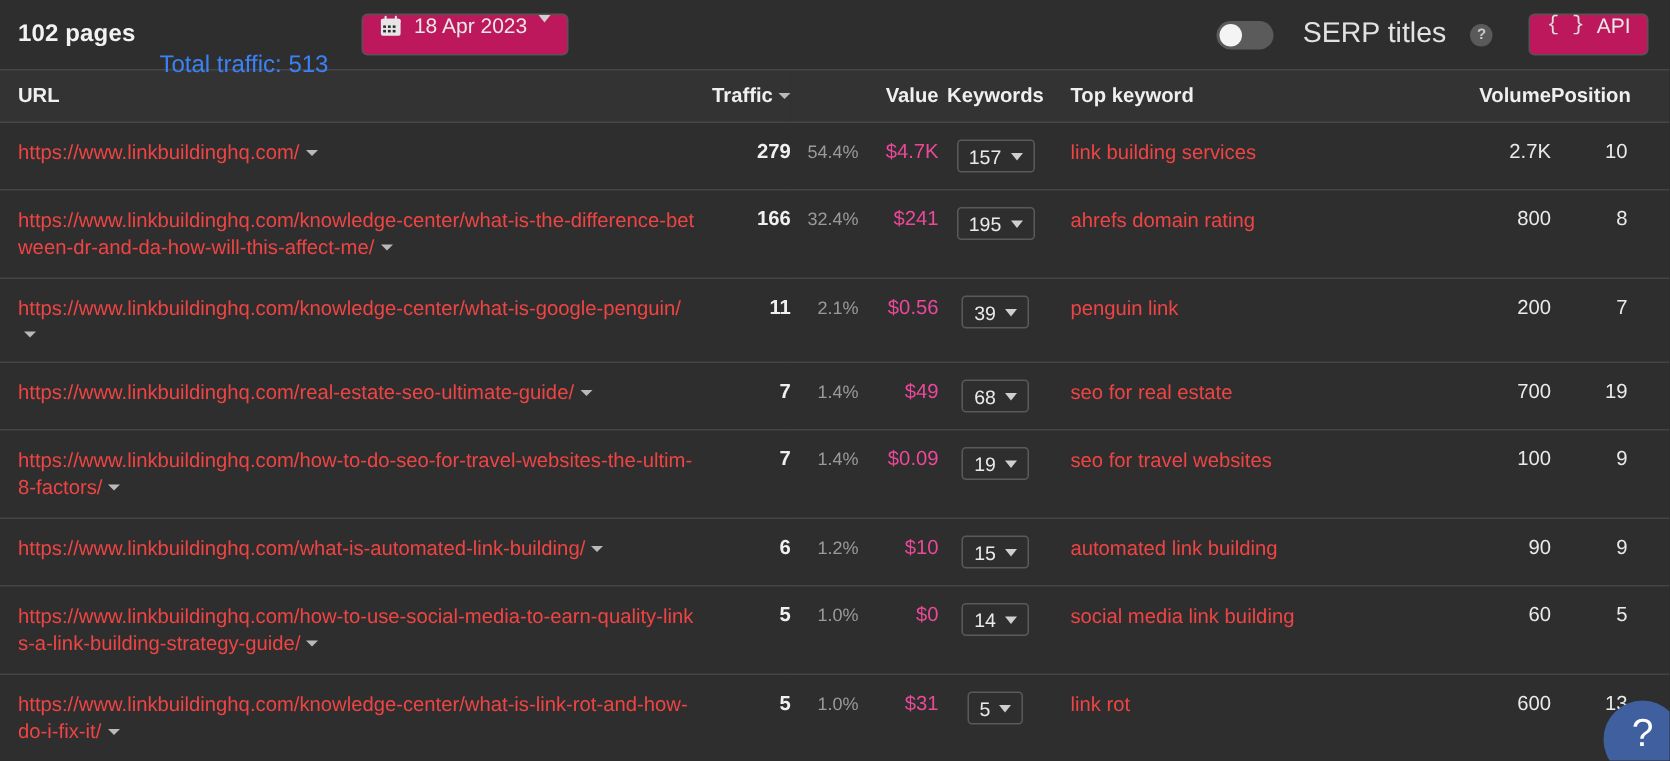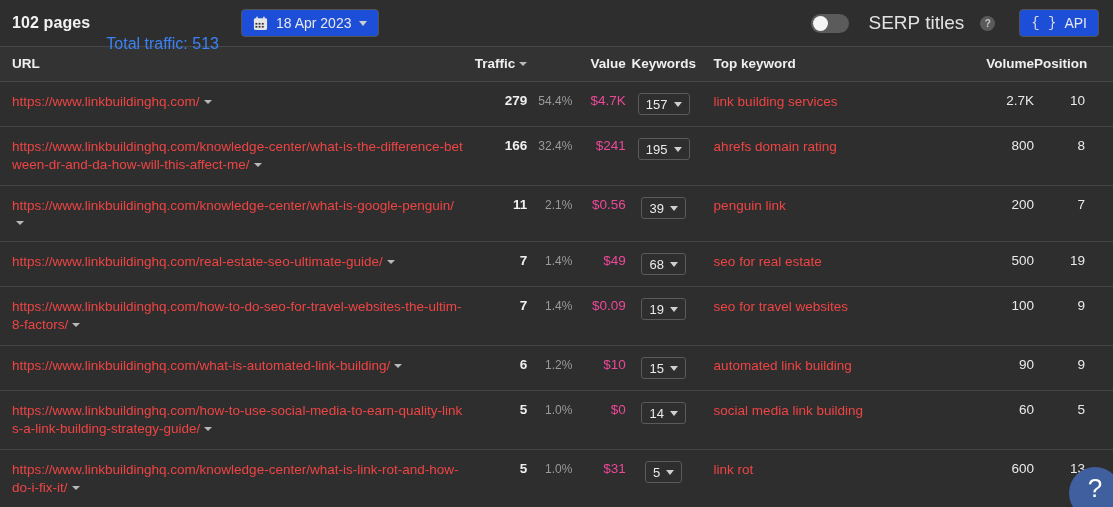--- a/index.html
+++ b/index.html
@@ -44,13 +44,12 @@
 
   .btn {
     display: inline-flex;
-    align-items: center;
     gap: 8px;
     height: 28px;
     padding: 0 11px;
     border: 1px solid #545454;
     border-radius: 4px;
-    background: #1d4ed8;
+    background: #be185d;
     color: #e8e8e8;
     font-size: 14px;
     font-family: "Liberation Sans", sans-serif;

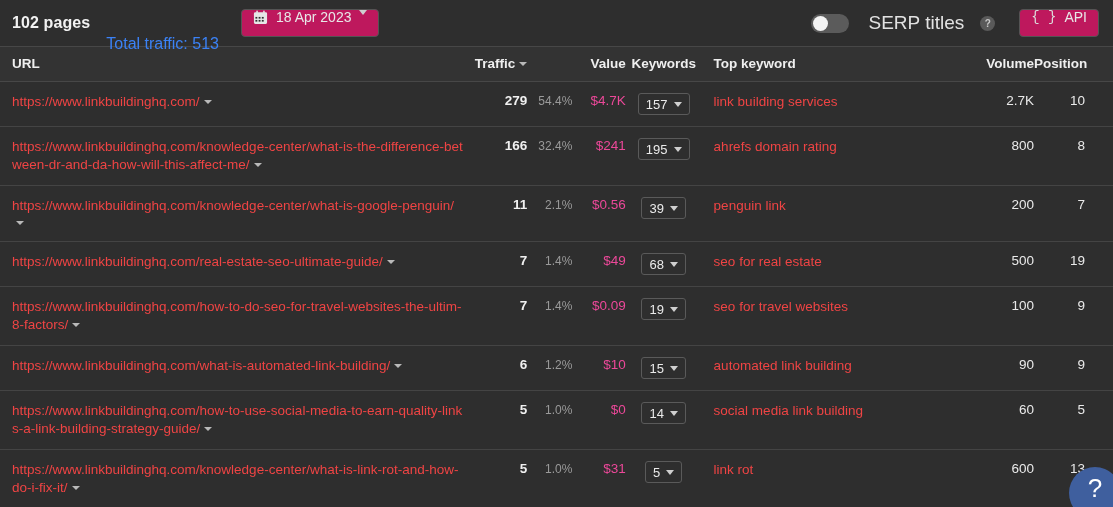--- a/index.html
+++ b/index.html
@@ -311,7 +311,7 @@
               <span class="caret"></span>
             </span></td>
           <td class="col-top"><a class="kw-link" href="#">seo for real estate</a></td>
-          <td class="col-vol"><span class="vol-num">500</span></td>
+          <td class="col-vol"><span class="vol-num">700</span></td>
           <td class="col-pos"><span class="pos-num">19</span></td>
         </tr>
         <tr>

